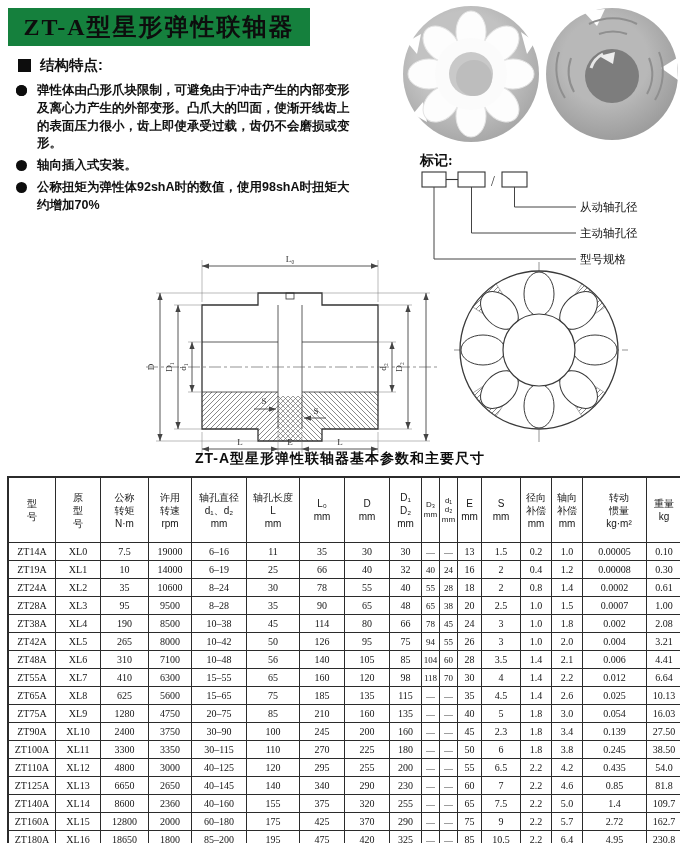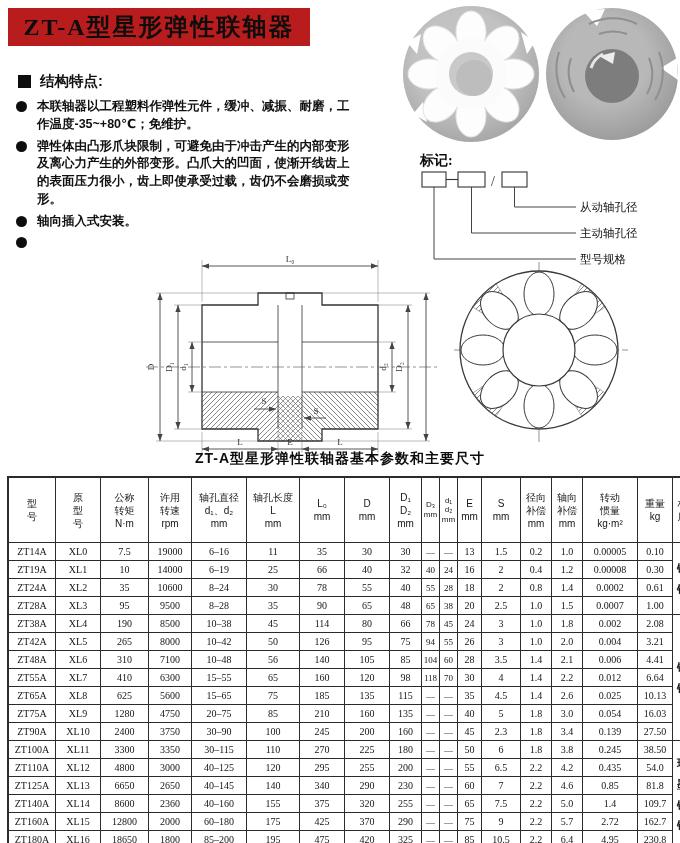--- a/index.html
+++ b/index.html
@@ -6,7 +6,7 @@
   .page{position:relative;width:680px;height:843px;background:#ffffff;margin:0 auto;
         font-family:"Liberation Sans","DejaVu Sans",sans-serif;color:#111;overflow:hidden;}
   
-  .title-box{position:absolute;left:8px;top:8px;width:302px;height:38px;background:#b91c1c;
+  .title-box{position:absolute;left:8px;top:8px;width:302px;height:38px;background:#15803d;
              display:flex;align-items:center;justify-content:center;
              font-family:"Liberation Serif","DejaVu Serif",serif;font-weight:bold;
              font-size:24px;letter-spacing:2px;color:#0d0d0d;}

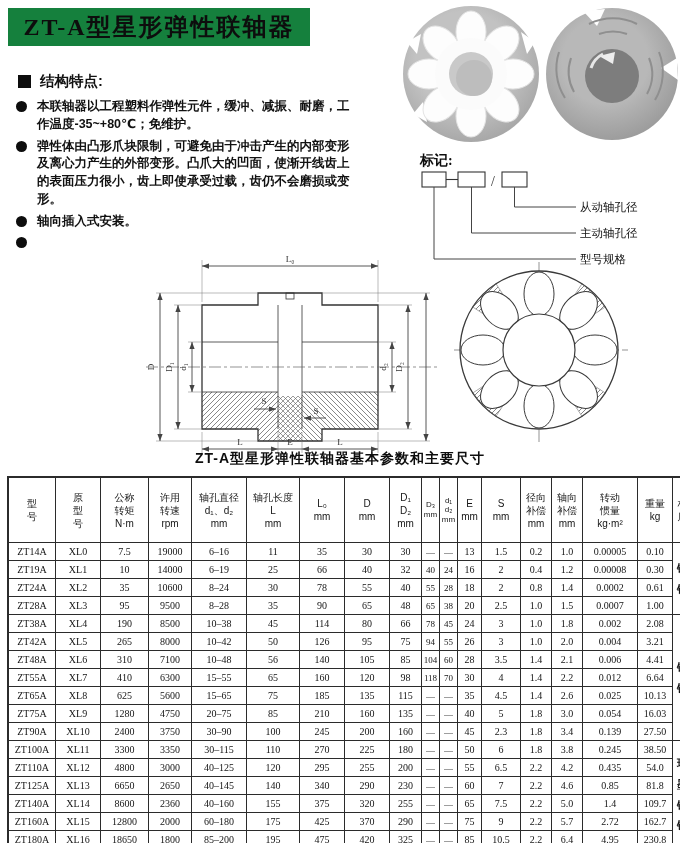--- a/index.html
+++ b/index.html
@@ -12,7 +12,7 @@
              font-size:24px;letter-spacing:2px;color:#0d0d0d;}
   
   .features{position:absolute;left:14px;top:56px;width:340px;}
-  .features-heading{display:flex;align-items:center;gap:9px;font-size:14.5px;font-weight:bold;margin:16px 0 7px 4px;}
+  .features-heading{display:flex;align-items:center;gap:9px;font-size:14.5px;font-weight:bold;margin:0 0 7px 4px;}
   .square-icon{width:13px;height:13px;background:#0d0d0d;flex:0 0 auto;}
   ul.feature-list{list-style:none;margin:0;padding:0;font-size:12.5px;font-weight:bold;}
   li.feature-item{position:relative;padding-left:23px;margin-bottom:4px;line-height:1.42;}

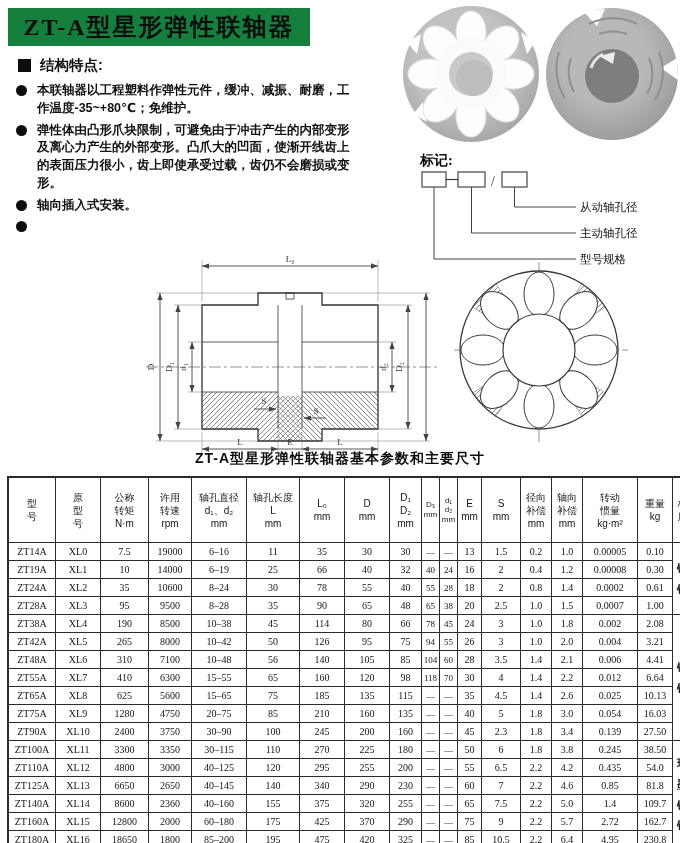--- a/index.html
+++ b/index.html
@@ -99,7 +99,7 @@
       <span>结构特点:</span>
     </div>
     <ul class="feature-list">
-        <li class="feature-item"><span class="bullet-icon"></span><span>本联轴器以工程塑料作弹性元件，缓冲、减振、耐磨，工作温度-35~+80℃；免维护。</span></li>
+        <li class="feature-item"><span class="bullet-icon"></span></li>
         <li class="feature-item"><span class="bullet-icon"></span><span>弹性体由凸形爪块限制，可避免由于冲击产生的内部变形及离心力产生的外部变形。凸爪大的凹面，使渐开线齿上的表面压力很小，齿上即使承受过载，齿仍不会磨损或变形。</span></li>
         <li class="feature-item"><span class="bullet-icon"></span><span>轴向插入式安装。</span></li>
         <li class="feature-item"><span class="bullet-icon"></span></li>

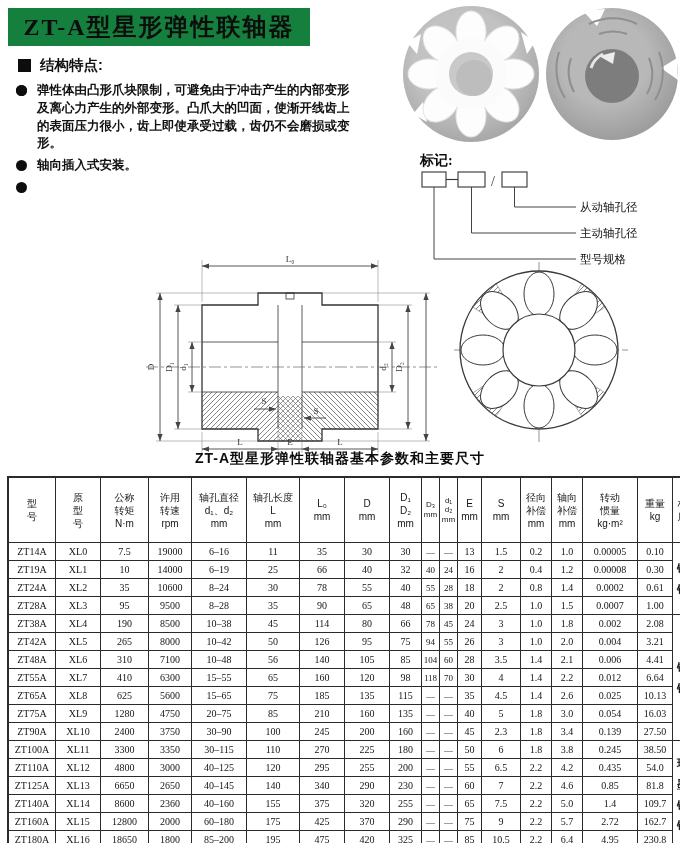--- a/index.html
+++ b/index.html
@@ -102,7 +102,7 @@
         <li class="feature-item"><span class="bullet-icon"></span></li>
         <li class="feature-item"><span class="bullet-icon"></span><span>弹性体由凸形爪块限制，可避免由于冲击产生的内部变形及离心力产生的外部变形。凸爪大的凹面，使渐开线齿上的表面压力很小，齿上即使承受过载，齿仍不会磨损或变形。</span></li>
         <li class="feature-item"><span class="bullet-icon"></span><span>轴向插入式安装。</span></li>
-        <li class="feature-item"><span class="bullet-icon"></span></li>
+        <li class="feature-item"><span class="bullet-icon"></span><span>公称扭矩为弹性体92shA时的数值，使用98shA时扭矩大约增加70%</span></li>
       </ul>
   </div>
 

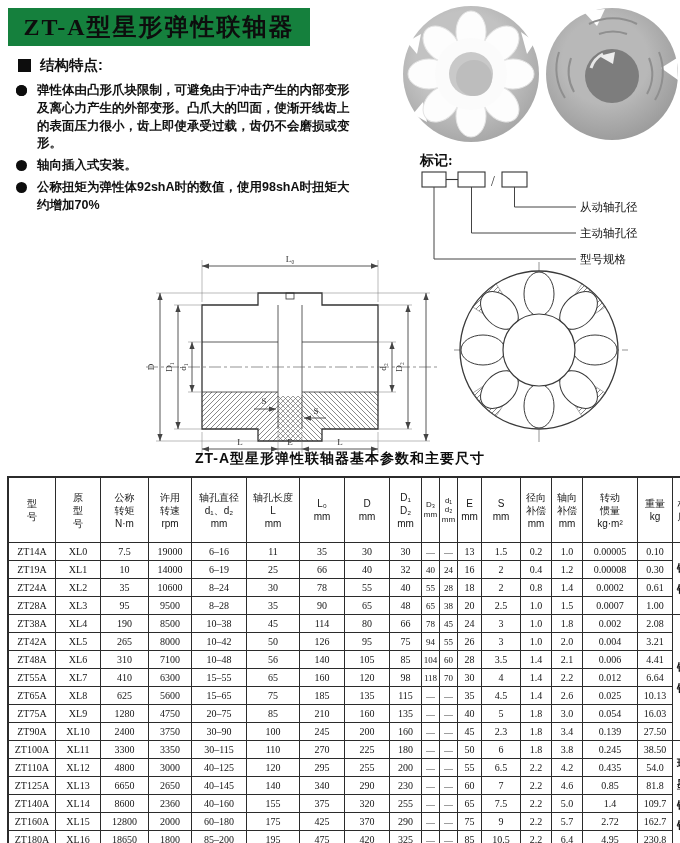--- a/index.html
+++ b/index.html
@@ -263,7 +263,7 @@
           <th style="width: 38px;">S<br>mm</th>
           <th style="width: 30px;">径向<br>补偿<br>mm</th>
           <th style="width: 30px;">轴向<br>补偿<br>mm</th>
-          <th style="width: 54px;">转动<br>惯量<br>kg·m²</th>
+          <th style="width: 54px; padding-left: 9px;">转动<br>惯量<br>kg·m²</th>
           <th style="width: 34px;">重量<br>kg</th>
           <th style="width: 19px;">材<br>质</th>
         </tr>

